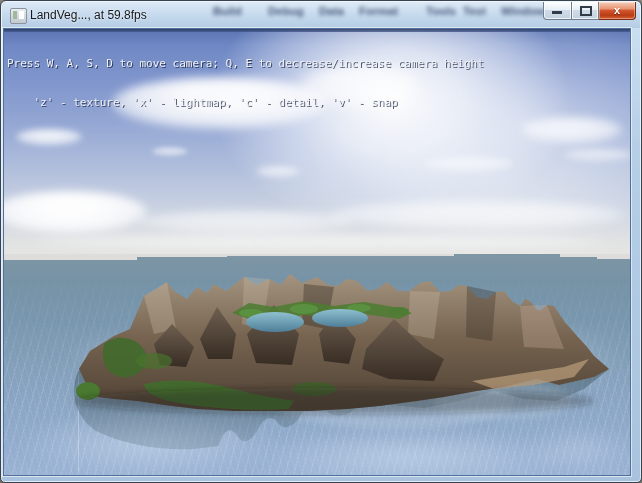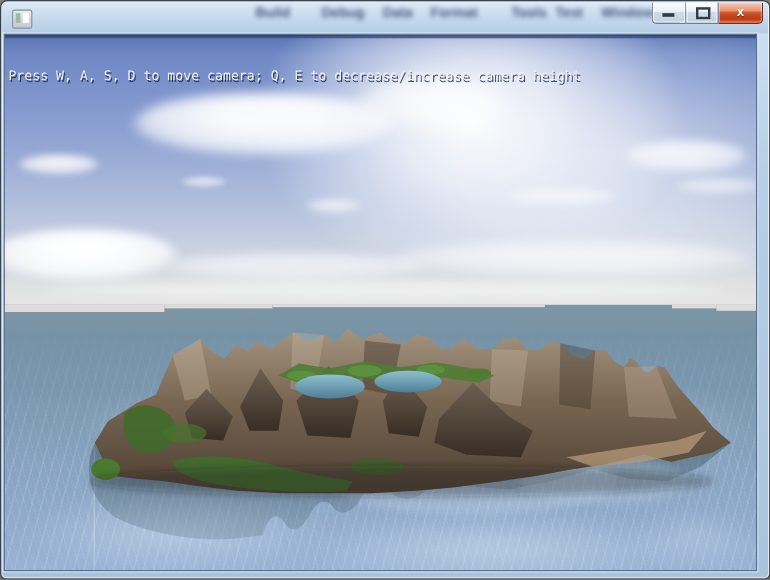--- a/index.html
+++ b/index.html
@@ -100,6 +100,7 @@
         <i></i>
         <b></b>
       </div>
+    <div class="title-text">LandVeg..., at 59.8fps</div>
     <div class="win-btns">
       <div class="wbtn min" title="">
         <span class="glyph-min"></span>

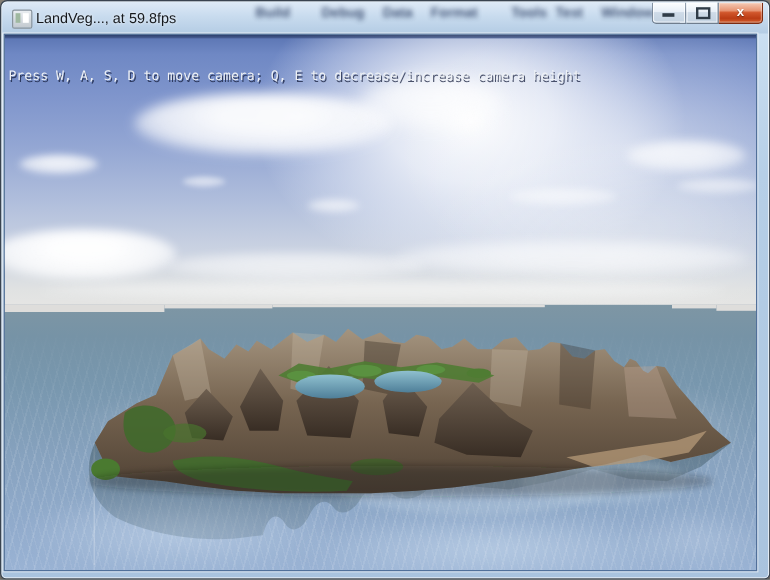--- a/index.html
+++ b/index.html
@@ -244,6 +244,7 @@
 
     <div class="overlay">
       <div>Press W, A, S, D to move camera; Q, E to decrease/increase camera height</div>
+      <div>    'z' - texture, 'x' - lightmap, 'c' - detail, 'v' - snap</div>
     </div>
   </div>
 </div>

